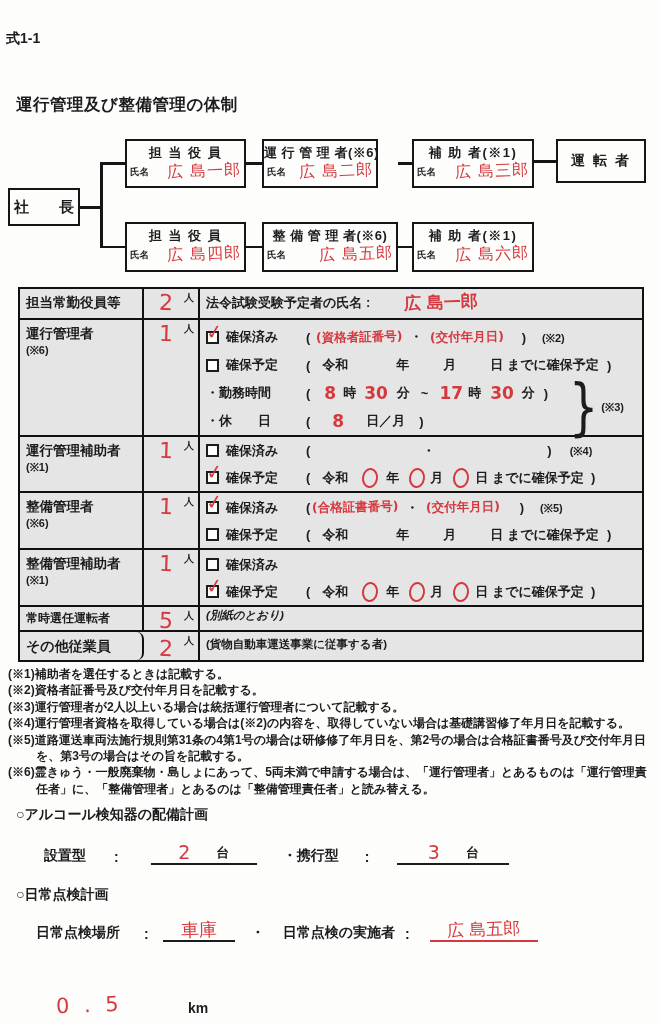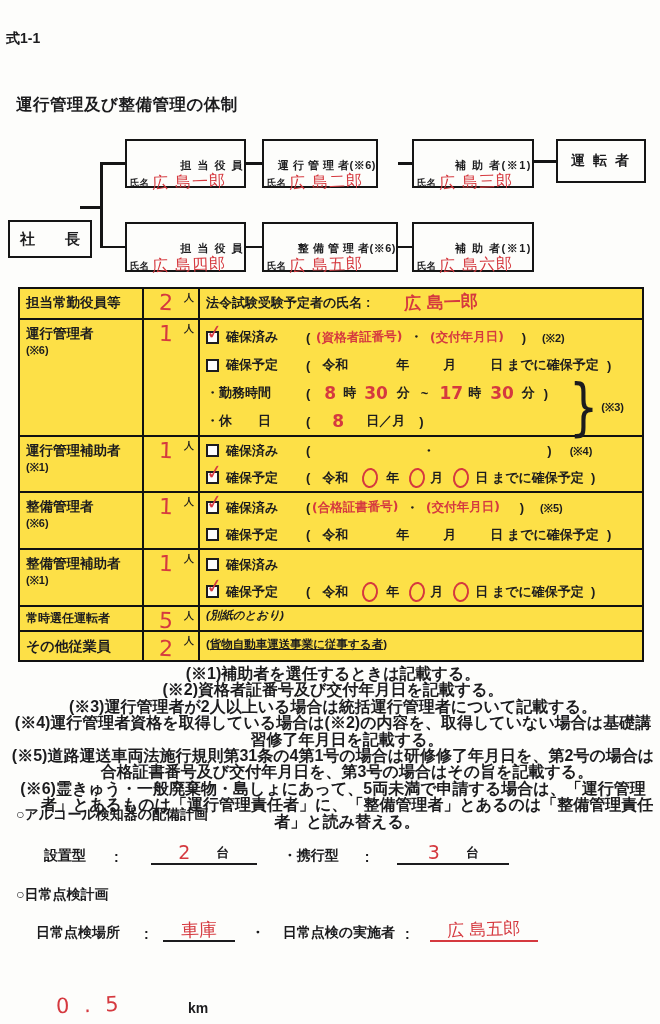--- a/index.html
+++ b/index.html
@@ -20,7 +20,7 @@
 
   
   .obox { position:absolute; border:2.5px solid #151515; background:#fdfdfb; }
-  .obox-title { text-align:right; font-weight:700; font-size:11px; padding-top:17px; letter-spacing:1.5px; white-space:nowrap; }
+  .obox-title { text-align:center; font-weight:700; font-size:13px; padding-top:3px; letter-spacing:1.5px; white-space:nowrap; }
   .obox-nameline { display:flex; align-items:flex-end; padding:0 3px 2px 3px; margin-top:-1px; }
   .ns { font-size:9.5px; font-weight:700; margin-bottom:3px; flex:none; }
   .oname { font-size:16px; margin-left:3px; white-space:nowrap; transform:rotate(-2deg); letter-spacing:1px; }

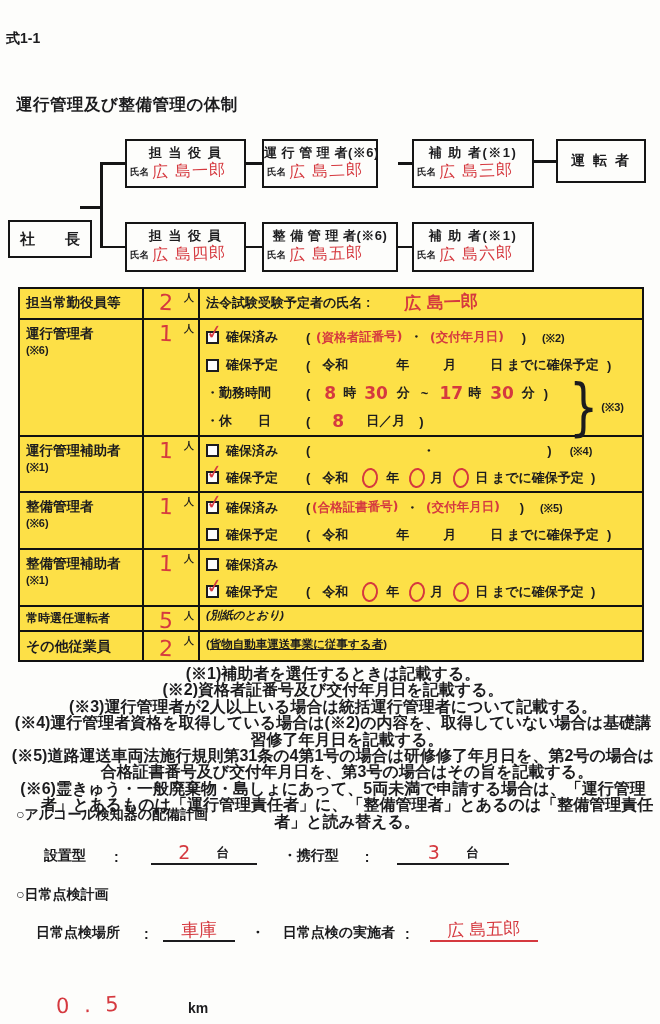--- a/index.html
+++ b/index.html
@@ -21,7 +21,7 @@
   
   .obox { position:absolute; border:2.5px solid #151515; background:#fdfdfb; }
   .obox-title { text-align:center; font-weight:700; font-size:13px; padding-top:3px; letter-spacing:1.5px; white-space:nowrap; }
-  .obox-nameline { display:flex; align-items:flex-end; padding:0 3px 2px 3px; margin-top:-1px; }
+  .obox-nameline { display:flex; align-items:flex-end; padding:0 3px 2px 3px; margin-top:-1px;justify-content:space-between; }
   .ns { font-size:9.5px; font-weight:700; margin-bottom:3px; flex:none; }
   .oname { font-size:16px; margin-left:3px; white-space:nowrap; transform:rotate(-2deg); letter-spacing:1px; }
   .president { left:8px; top:188px; width:84px; height:38px; display:flex; align-items:center; justify-content:center; font-weight:700; font-size:15px;margin-top:32px; }

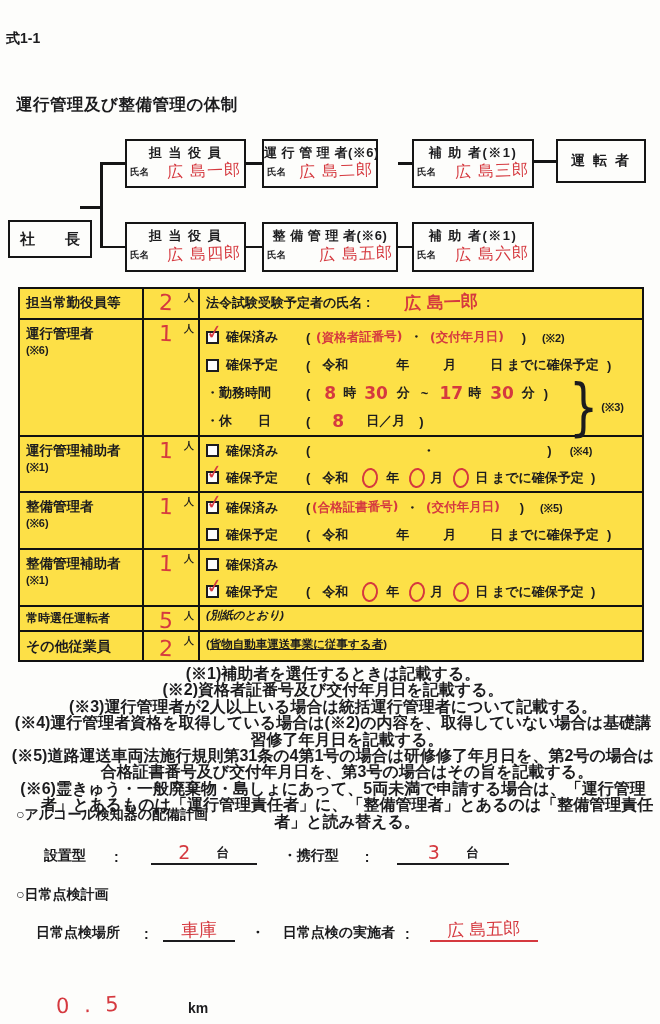--- a/index.html
+++ b/index.html
@@ -24,7 +24,7 @@
   .obox-nameline { display:flex; align-items:flex-end; padding:0 3px 2px 3px; margin-top:-1px;justify-content:space-between; }
   .ns { font-size:9.5px; font-weight:700; margin-bottom:3px; flex:none; }
   .oname { font-size:16px; margin-left:3px; white-space:nowrap; transform:rotate(-2deg); letter-spacing:1px; }
-  .president { left:8px; top:188px; width:84px; height:38px; display:flex; align-items:center; justify-content:center; font-weight:700; font-size:15px;margin-top:32px; }
+  .president { left:8px; top:188px; width:72px; height:38px; display:flex; align-items:center; justify-content:center; font-weight:700; font-size:15px; }
   .driver { left:556px; top:139px; width:90px; height:44px; display:flex; align-items:center; justify-content:center; font-weight:700; font-size:14px; letter-spacing:2px; }
 
   

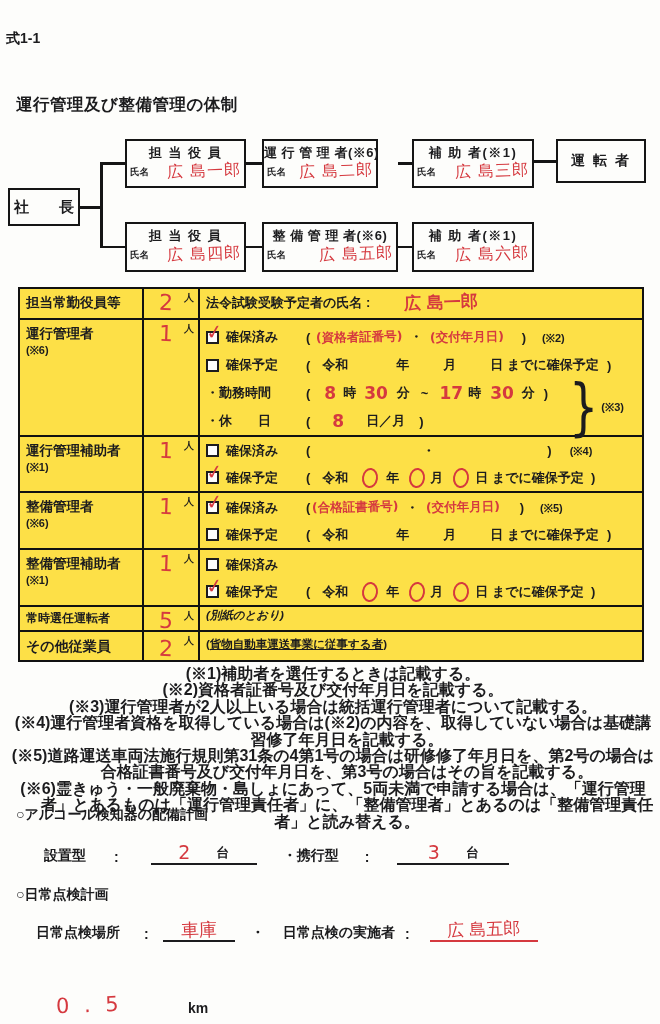--- a/index.html
+++ b/index.html
@@ -28,7 +28,7 @@
   .driver { left:556px; top:139px; width:90px; height:44px; display:flex; align-items:center; justify-content:center; font-weight:700; font-size:14px; letter-spacing:2px; }
 
   
-  .ftable { position:absolute; left:18px; top:287px; width:626px; border:2.5px solid #111; background:#fde047; }
+  .ftable { position:absolute; left:18px; top:287px; width:626px; border:2.5px solid #111; background:#e5e5e5; }
   .frow { display:flex; border-top:2px solid #111; }
   .frow.first { border-top:none; }
   .fc-label { width:124px; border-right:2px solid #111; padding:5px 5px 0 6px; font-weight:700; font-size:13.5px; line-height:17px; }

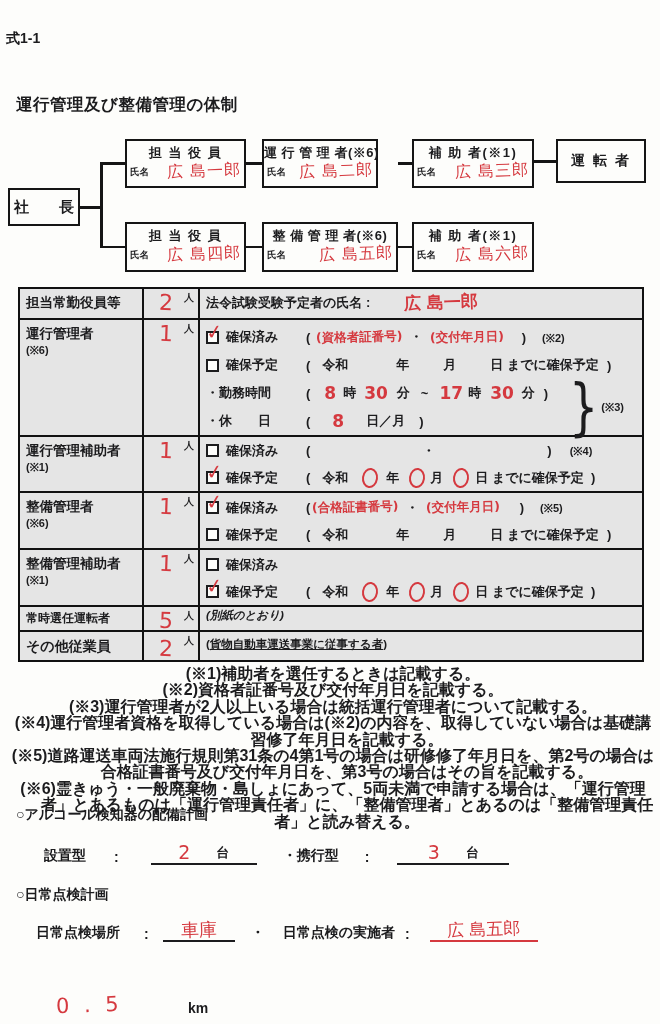--- a/index.html
+++ b/index.html
@@ -348,7 +348,7 @@
     </div>
 
     <div class="frow" style="min-height:30px;">
-      <div class="fc-label" style="padding-top:6px; font-size:14px;">その他従業員</div>
+      <div class="fc-label" style="padding-top:6px; font-size:14px;border-radius:7px;">その他従業員</div>
       <div class="fc-count">
         <span class="count-num hw" style="top:4px;">2</span>
         <span class="count-unit">人</span>

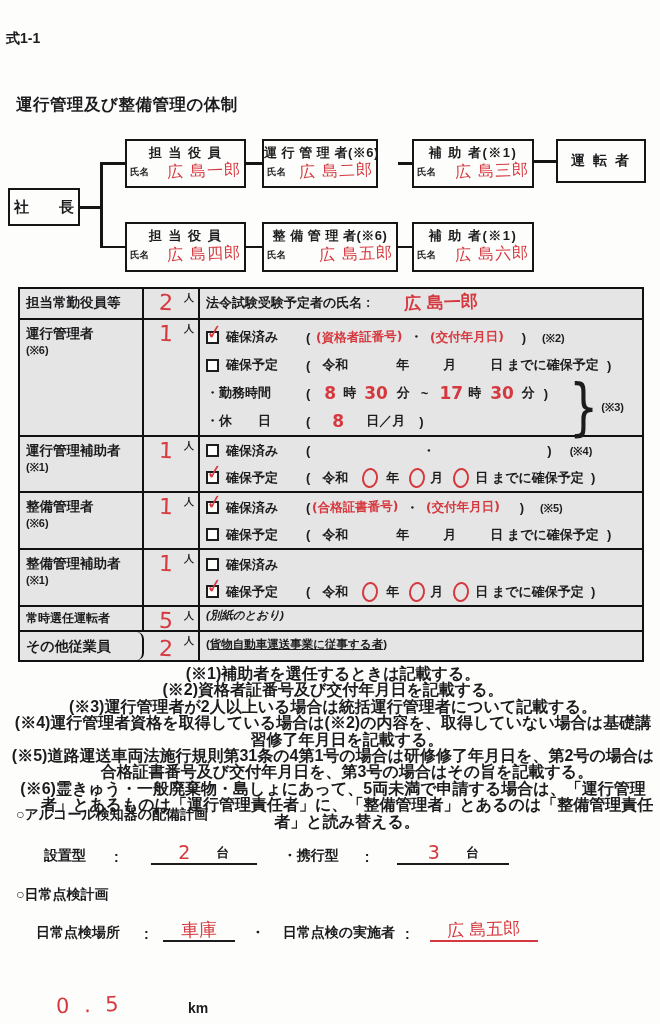--- a/index.html
+++ b/index.html
@@ -354,7 +354,7 @@
         <span class="count-unit">人</span>
       </div>
       <div class="fc-content">
-        <div class="cl smalltext" style="height:24px;text-decoration:underline;">
+        <div class="cl smalltext" style="height:24px;">
           <span>(貨物自動車運送事業に従事する者)</span>
         </div>
       </div>

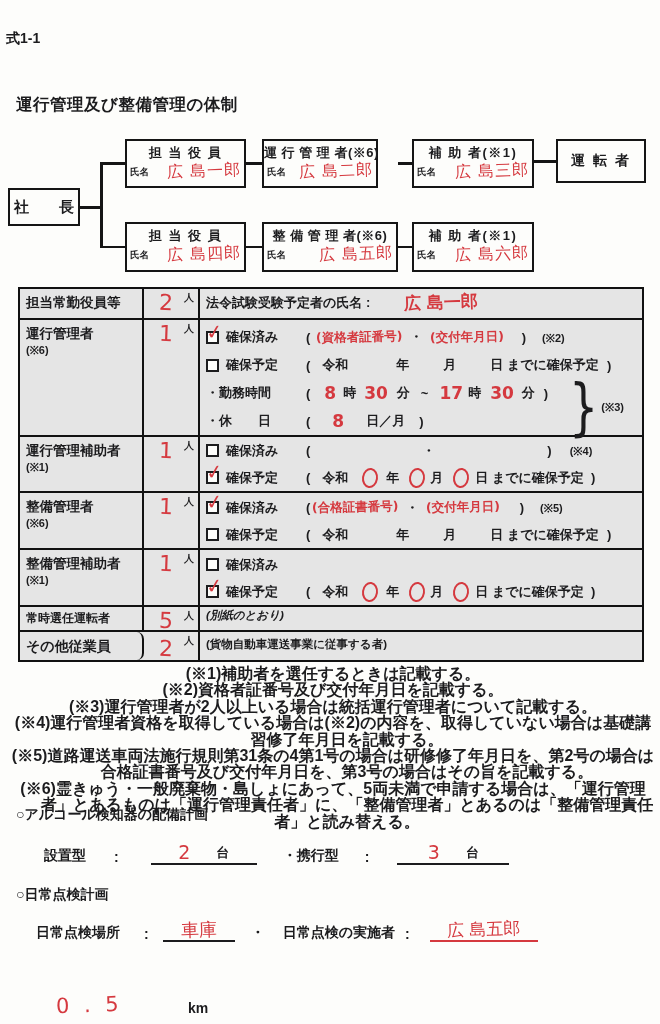--- a/index.html
+++ b/index.html
@@ -53,7 +53,7 @@
 
   
   .notes { position:absolute; left:8px; top:666px; width:650px; }
-  .note { font-size:16px; font-weight:700; line-height:16.4px; padding-left:28px; text-indent:-28px;text-align:center; }
+  .note { font-size:12px; font-weight:700; line-height:16.4px; padding-left:28px; text-indent:-28px; }
 
   
   .heading { position:absolute; font-size:14px; font-weight:700; }

